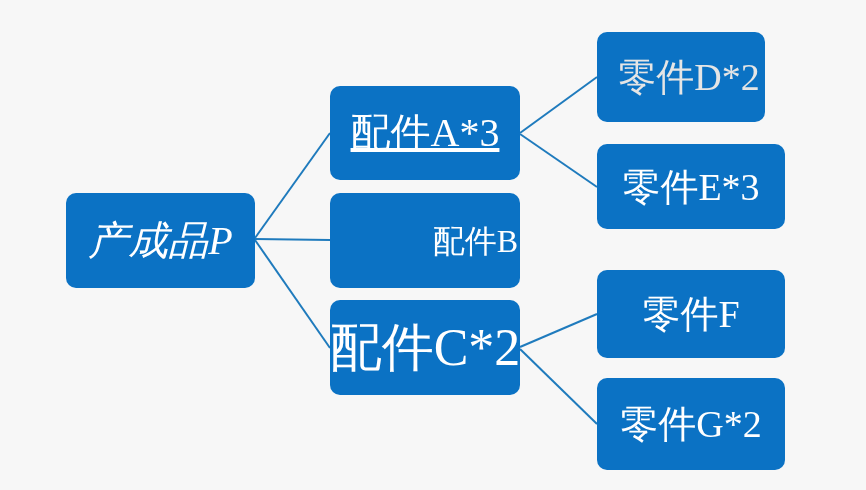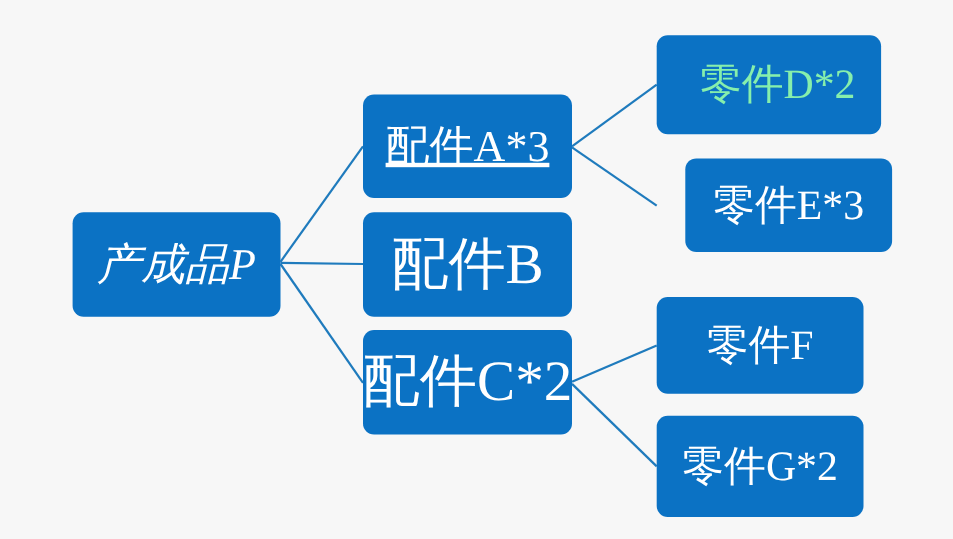--- a/index.html
+++ b/index.html
@@ -90,7 +90,7 @@
     <span class="node-label">配件C*2</span>
   </div>
 
-  <div class="node n-d" style="left: 597px; top: 32px; width: 204px; height: 90px; background: rgb(11, 114, 196); color: #86efac; padding-left: 16px;">
+  <div class="node n-d" style="left: 597px; top: 32px; width: 168px; height: 90px; background: rgb(11, 114, 196); color: #e5e5e5; padding-left: 16px;">
     <span class="node-label">零件D*2</span>
   </div>
 

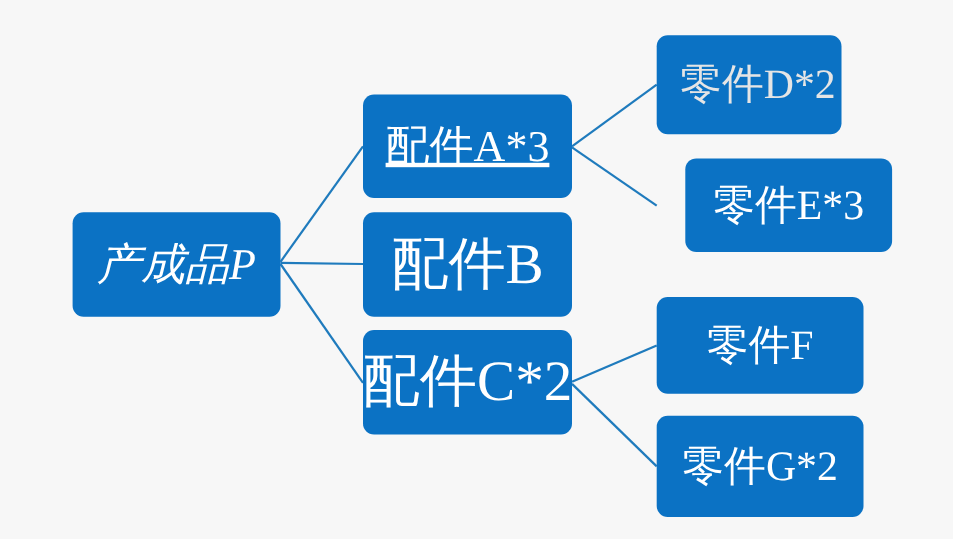--- a/index.html
+++ b/index.html
@@ -94,7 +94,7 @@
     <span class="node-label">零件D*2</span>
   </div>
 
-  <div class="node n-e" style="left: 597px; top: 144px; width: 188px; height: 85px; background: rgb(11, 114, 196); color: rgb(255, 255, 255); margin-left: 26px;">
+  <div class="node n-e" style="left: 597px; top: 144px; width: 188px; height: 85px; background: rgb(11, 114, 196); color: rgb(255, 255, 255);">
     <span class="node-label">零件E*3</span>
   </div>
 

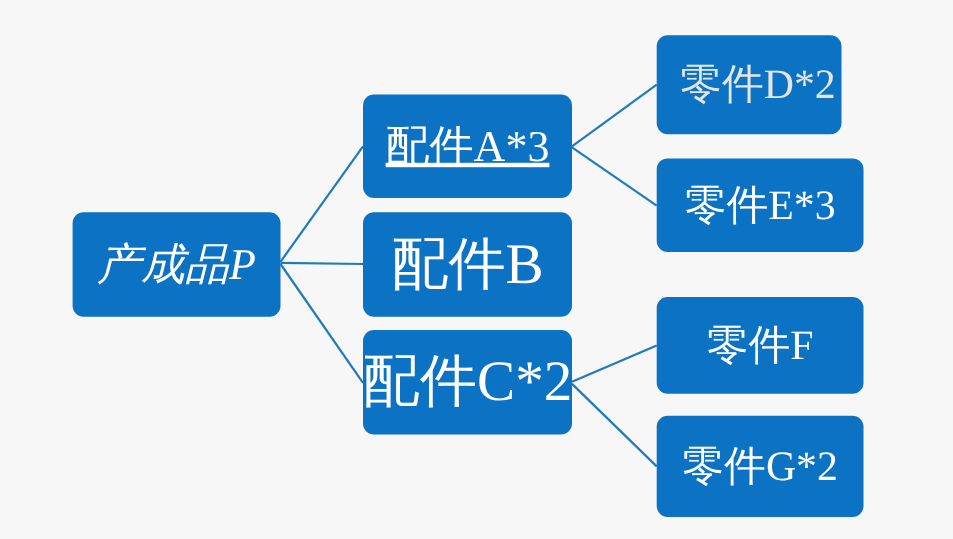--- a/index.html
+++ b/index.html
@@ -52,7 +52,7 @@
   
   .n-p      { left: 66px;  top: 193px; width: 189px; height: 95px; font-size: 40px; font-style: italic; }
   .n-a      { left: 330px; top: 86px;  width: 190px; height: 94px; font-size: 40px; }
-  .n-b      { left: 330px; top: 193px; width: 190px; height: 95px; font-size: 52px; }
+  .n-b      { left: 330px; top: 193px; width: 190px; height: 95px; font-size: 32px; justify-content: flex-end; }
   .n-c      { left: 330px; top: 300px; width: 190px; height: 95px; font-size: 52px; }
   .n-d      { left: 597px; top: 32px;  width: 188px; height: 90px; font-size: 38px; }
   .n-e      { left: 597px; top: 144px; width: 188px; height: 85px; font-size: 38px; }

